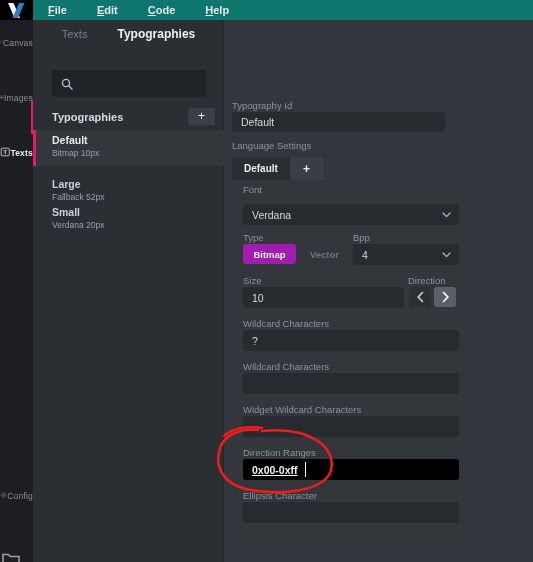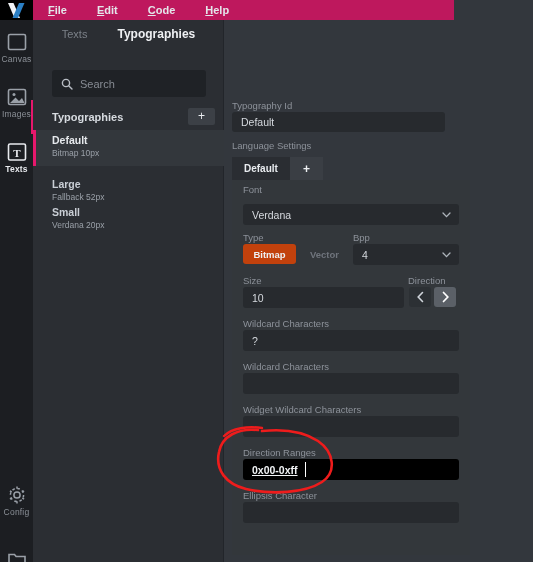--- a/index.html
+++ b/index.html
@@ -13,8 +13,8 @@
 
   
   .menubar {
-    position: absolute; left: 0; top: 0; width: 454px; height: 20px;
-    background: #be185d; display: flex; align-items: flex-start;
+    position: absolute; left: 0; top: 0; width: 533px; height: 20px;
+    background: #0f766e; display: flex; align-items: flex-start;
   }
   .logo-box {
     width: 33px; height: 20px; background: #000;

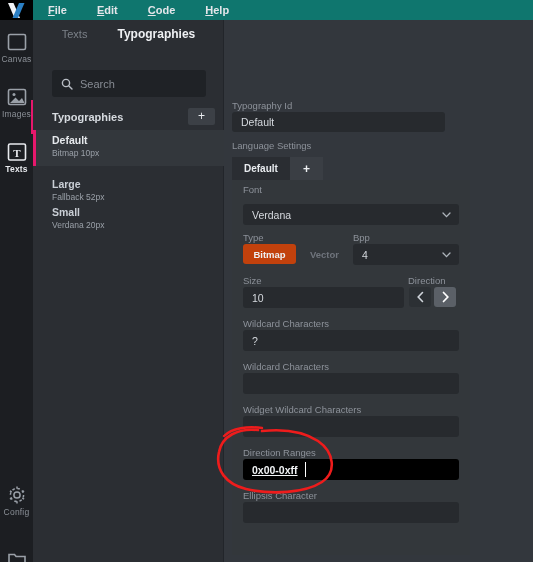--- a/index.html
+++ b/index.html
@@ -34,7 +34,7 @@
   }
   .rail-item {
     position: absolute; left: 0; width: 33px;
-    display: flex; flex-direction: column; align-items: center;
+    display: flex; flex-direction: row; align-items: center;
     cursor: default;
   }
   .rail-label { font-size: 8.5px; color: #8b9097; margin-top: 2px; letter-spacing: .2px; }

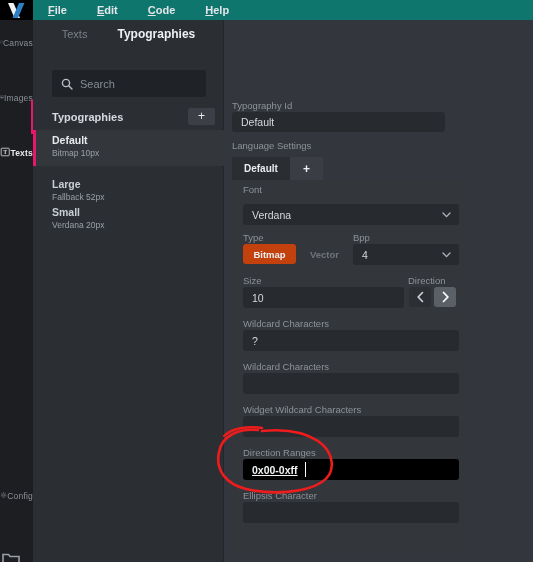--- a/index.html
+++ b/index.html
@@ -229,7 +229,6 @@
         <circle cx="5" cy="5" r="3.6" fill="none" stroke="#b9bec5" stroke-width="1.4"></circle>
         <path d="M7.9 7.9 L11 11" stroke="#b9bec5" stroke-width="1.4" stroke-linecap="round"></path>
       </svg>
-      <input type="text" placeholder="Search" style="">
     </div>
 
     <div class="listhdr">

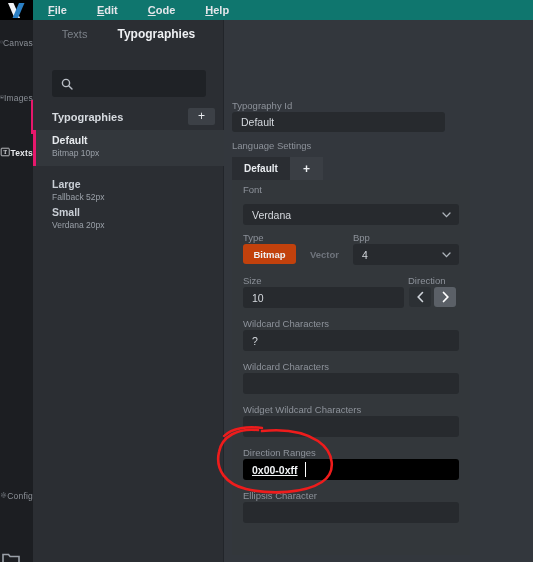--- a/index.html
+++ b/index.html
@@ -130,7 +130,7 @@
     position: absolute; height: 20px; display: flex; align-items: center;
     justify-content: center; font-size: 9.5px; font-weight: bold; cursor: default;
   }
-  .seg.on { background: #c2410c; color: #eef0f3; border-radius: 3px; }
+  .seg.on { background: #a21caf; color: #eef0f3; border-radius: 3px; }
   .seg.off { color: #6f747c; }
   .dirbtn {
     position: absolute; width: 22px; height: 20px; border-radius: 3px;

